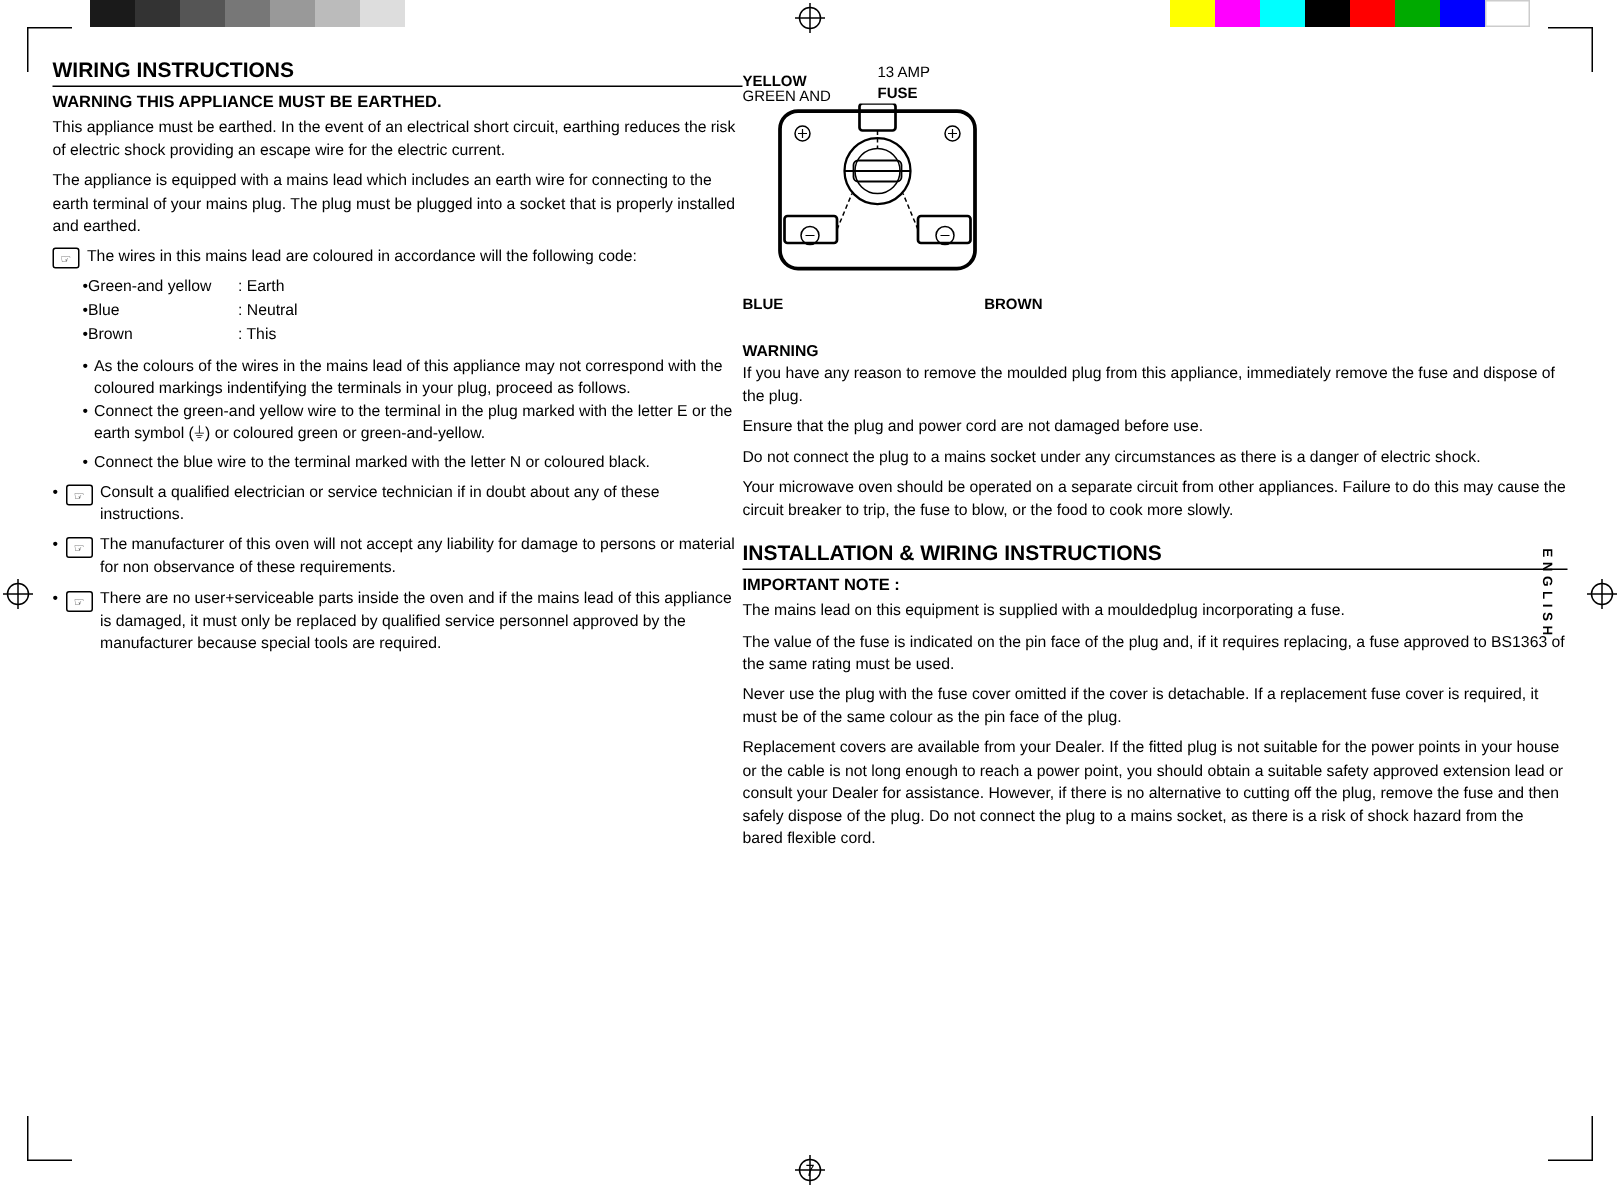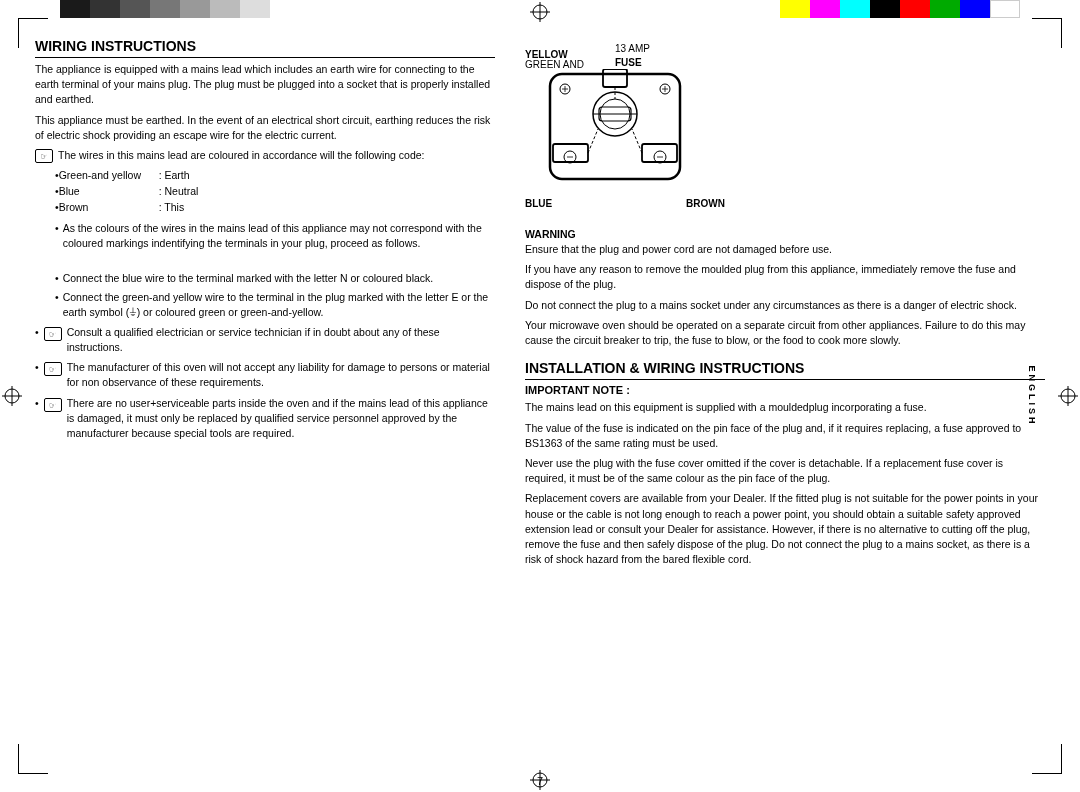--- a/index.html
+++ b/index.html
@@ -65,7 +65,6 @@
     
     .columns {
       display: flex;
-      gap: 30px;
       height: 100%;
     }
 

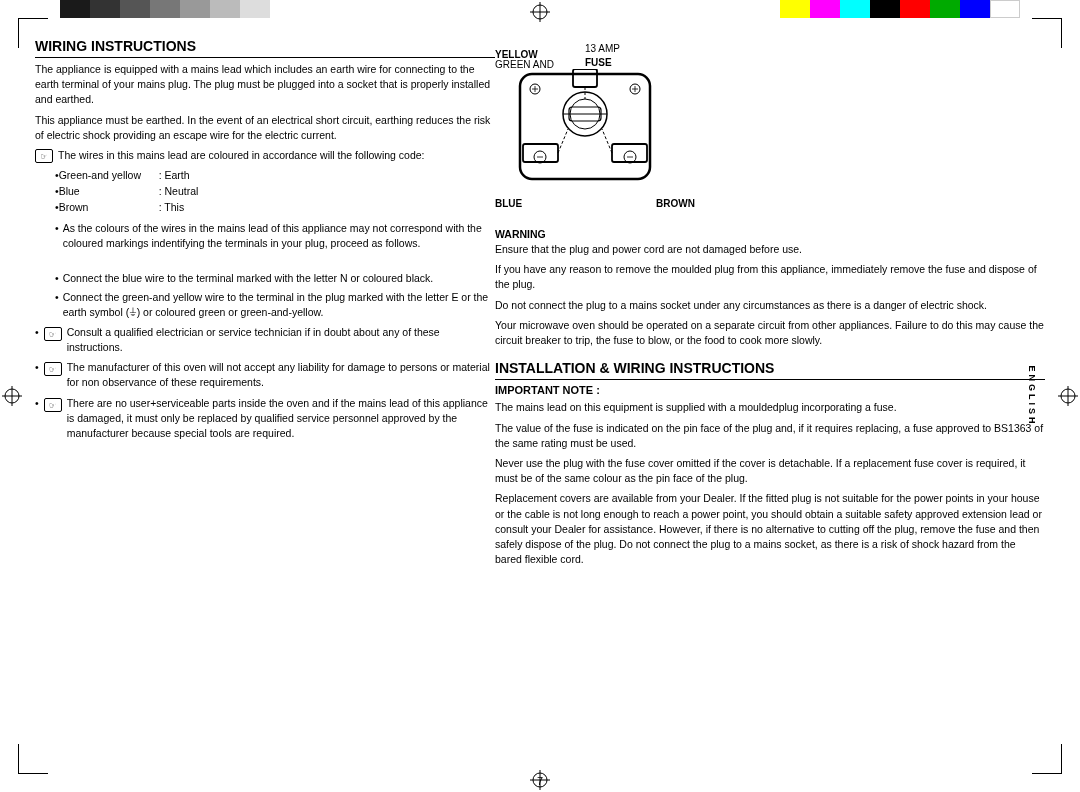--- a/index.html
+++ b/index.html
@@ -309,6 +309,7 @@
 
     <div class="left-column">
       <div class="section-title">WIRING INSTRUCTIONS</div>
+      <div class="subsection-title">WARNING THIS APPLIANCE MUST BE EARTHED.</div>
       <p>The appliance is equipped with a mains lead which includes an earth wire for connecting to the earth terminal of your mains plug. The plug must be plugged into a socket that is properly installed and earthed.</p>
       <p>This appliance must be earthed. In the event of an electrical short circuit, earthing reduces the risk of electric shock providing an escape wire for the electric current.</p>
 

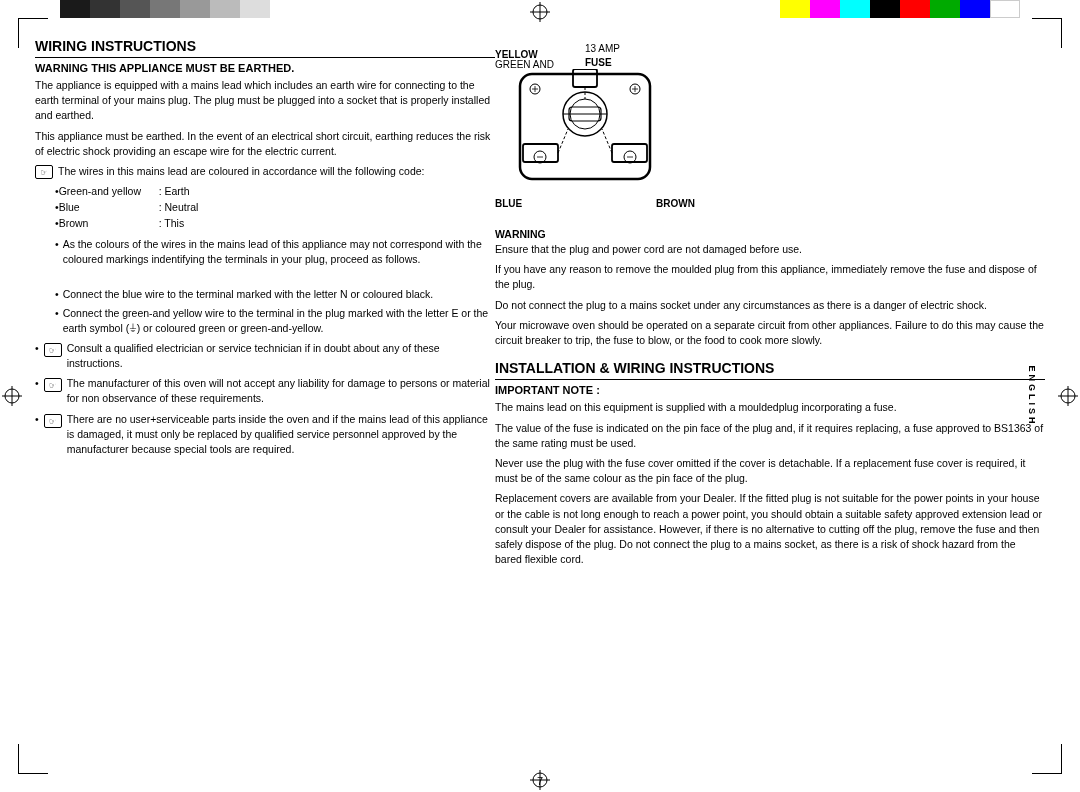--- a/index.html
+++ b/index.html
@@ -310,8 +310,8 @@
     <div class="left-column">
       <div class="section-title">WIRING INSTRUCTIONS</div>
       <div class="subsection-title">WARNING THIS APPLIANCE MUST BE EARTHED.</div>
+      <p>This appliance must be earthed. In the event of an electrical short circuit, earthing reduces the risk of electric shock providing an escape wire for the electric current.</p>
       <p>The appliance is equipped with a mains lead which includes an earth wire for connecting to the earth terminal of your mains plug. The plug must be plugged into a socket that is properly installed and earthed.</p>
-      <p>This appliance must be earthed. In the event of an electrical short circuit, earthing reduces the risk of electric shock providing an escape wire for the electric current.</p>
 
       <div class="note-bullet">
         <span class="note-icon">☞</span>

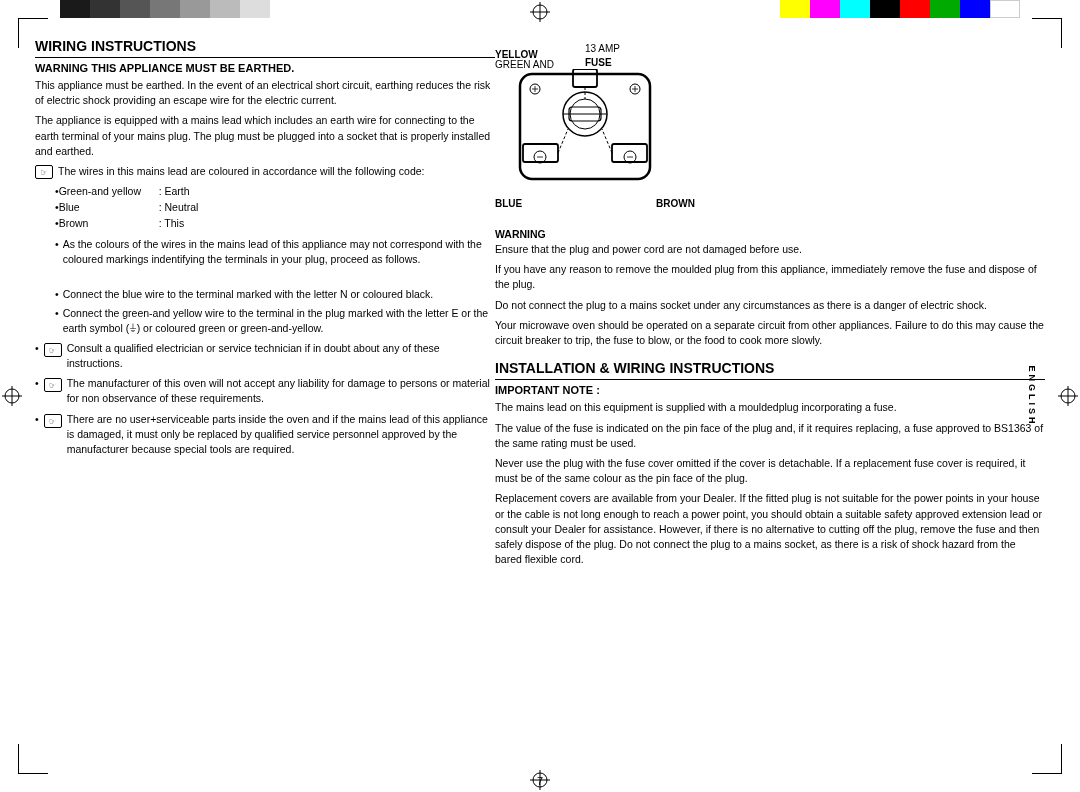--- a/index.html
+++ b/index.html
@@ -334,7 +334,7 @@
         </ul>
 
       <ul class="bullet-list" id="bullet-list">
-          <li style="margin-bottom: 20px; font-size: 10.5px; line-height: 1.45; list-style: disc; margin-left: 10px;">As the colours of the wires in the mains lead of this appliance may not correspond with the coloured markings indentifying the terminals in your plug, proceed as follows.</li>
+          <li style="margin-bottom: 0; font-size: 10.5px; line-height: 1.45; list-style: disc; margin-left: 10px;">As the colours of the wires in the mains lead of this appliance may not correspond with the coloured markings indentifying the terminals in your plug, proceed as follows.</li>
           <li style="margin-bottom: 4px; font-size: 10.5px; line-height: 1.45; list-style: disc; margin-left: 10px;">Connect the blue wire to the terminal marked with the letter N or coloured black.</li>
           <li style="margin-bottom: 4px; font-size: 10.5px; line-height: 1.45; list-style: disc; margin-left: 10px;">Connect the green-and yellow wire to the terminal in the plug marked with the letter E or the earth symbol (⏚) or coloured green or green-and-yellow.</li>
           <li style="display: flex; align-items: flex-start; gap: 5px; margin-bottom: 5px; list-style: none; margin-left: -10px;">

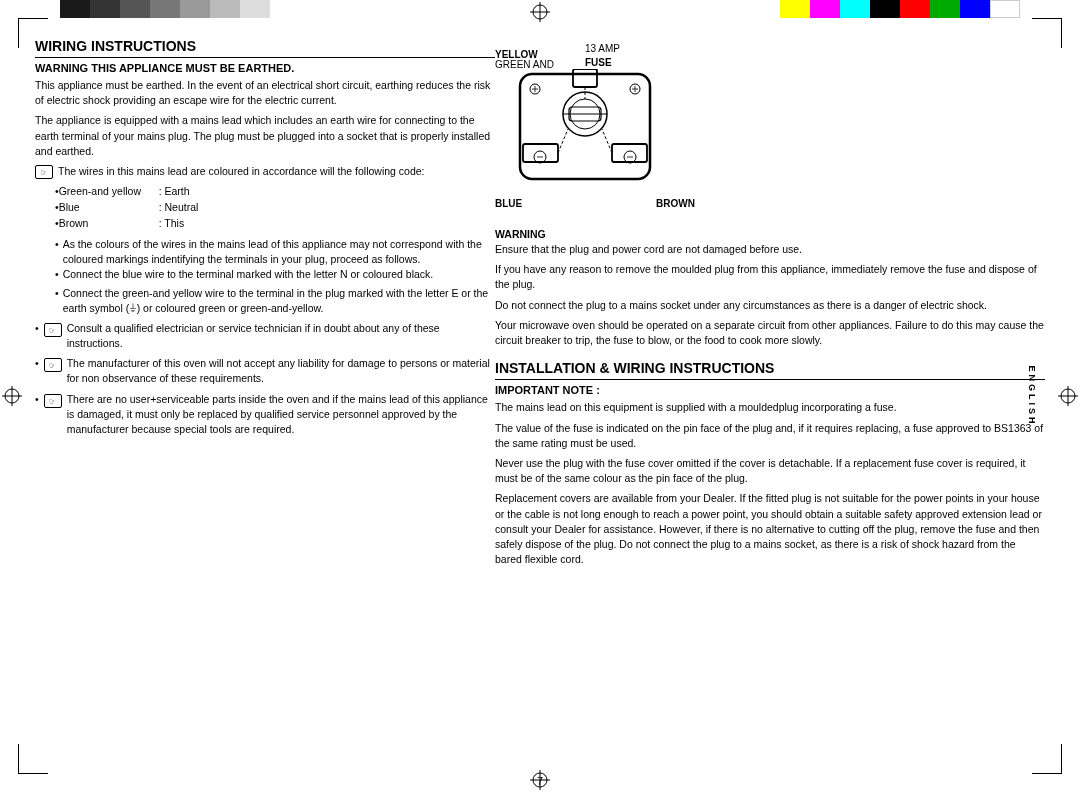--- a/index.html
+++ b/index.html
@@ -399,8 +399,8 @@
 
       <div class="warning-section">
         <div class="warning-title">WARNING</div>
+        <p>If you have any reason to remove the moulded plug from this appliance, immediately remove the fuse and dispose of the plug.</p>
         <p>Ensure that the plug and power cord are not damaged before use.</p>
-        <p>If you have any reason to remove the moulded plug from this appliance, immediately remove the fuse and dispose of the plug.</p>
         <p>Do not connect the plug to a mains socket under any circumstances as there is a danger of electric shock.</p>
         <p>Your microwave oven should be operated on a separate circuit from other appliances. Failure to do this may cause the circuit breaker to trip, the fuse to blow, or the food to cook more slowly.</p>
       </div>

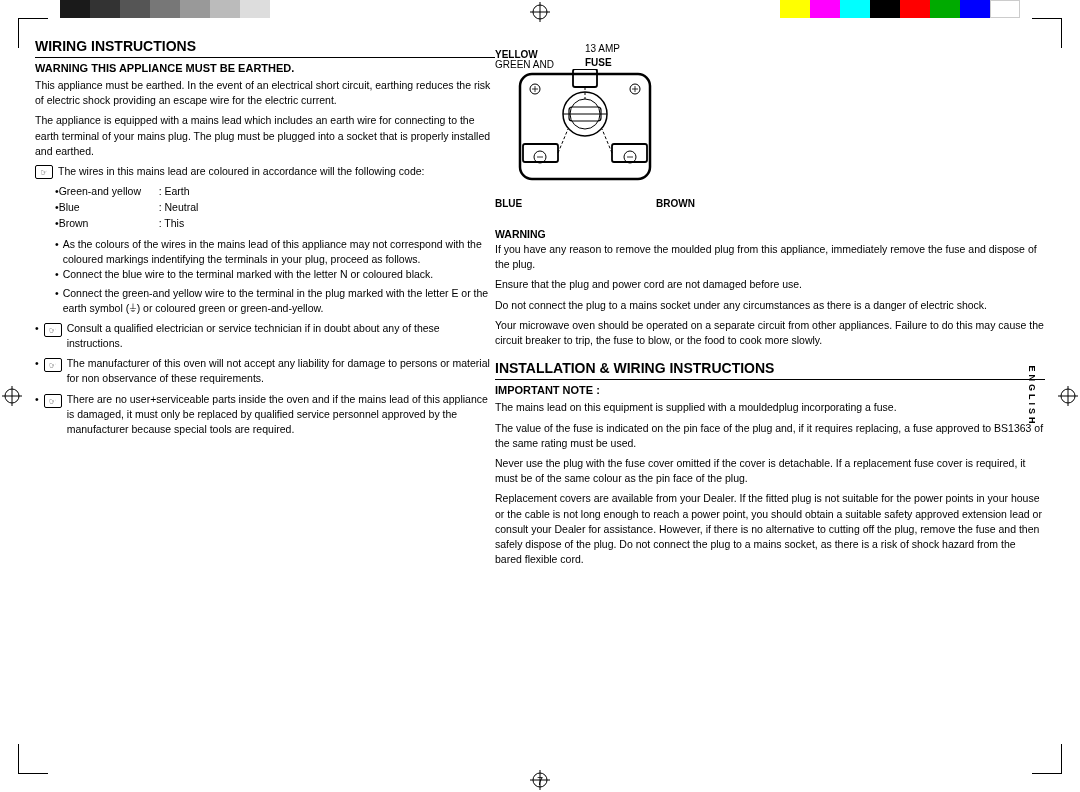--- a/index.html
+++ b/index.html
@@ -335,8 +335,8 @@
 
       <ul class="bullet-list" id="bullet-list">
           <li style="margin-bottom: 0; font-size: 10.5px; line-height: 1.45; list-style: disc; margin-left: 10px;">As the colours of the wires in the mains lead of this appliance may not correspond with the coloured markings indentifying the terminals in your plug, proceed as follows.</li>
+          <li style="margin-bottom: 4px; font-size: 10.5px; line-height: 1.45; list-style: disc; margin-left: 10px;">Connect the green-and yellow wire to the terminal in the plug marked with the letter E or the earth symbol (⏚) or coloured green or green-and-yellow.</li>
           <li style="margin-bottom: 4px; font-size: 10.5px; line-height: 1.45; list-style: disc; margin-left: 10px;">Connect the blue wire to the terminal marked with the letter N or coloured black.</li>
-          <li style="margin-bottom: 4px; font-size: 10.5px; line-height: 1.45; list-style: disc; margin-left: 10px;">Connect the green-and yellow wire to the terminal in the plug marked with the letter E or the earth symbol (⏚) or coloured green or green-and-yellow.</li>
           <li style="display: flex; align-items: flex-start; gap: 5px; margin-bottom: 5px; list-style: none; margin-left: -10px;">
             <span style="display:inline-block;width:18px;height:14px;border:1px solid #000;border-radius:2px;text-align:center;font-size:8px;line-height:14px;flex-shrink:0;margin-top:2px;">☞</span>
             <span style="font-size:10.5px;line-height:1.45;">Consult a qualified electrician or service technician if in doubt about any of these instructions.</span>

